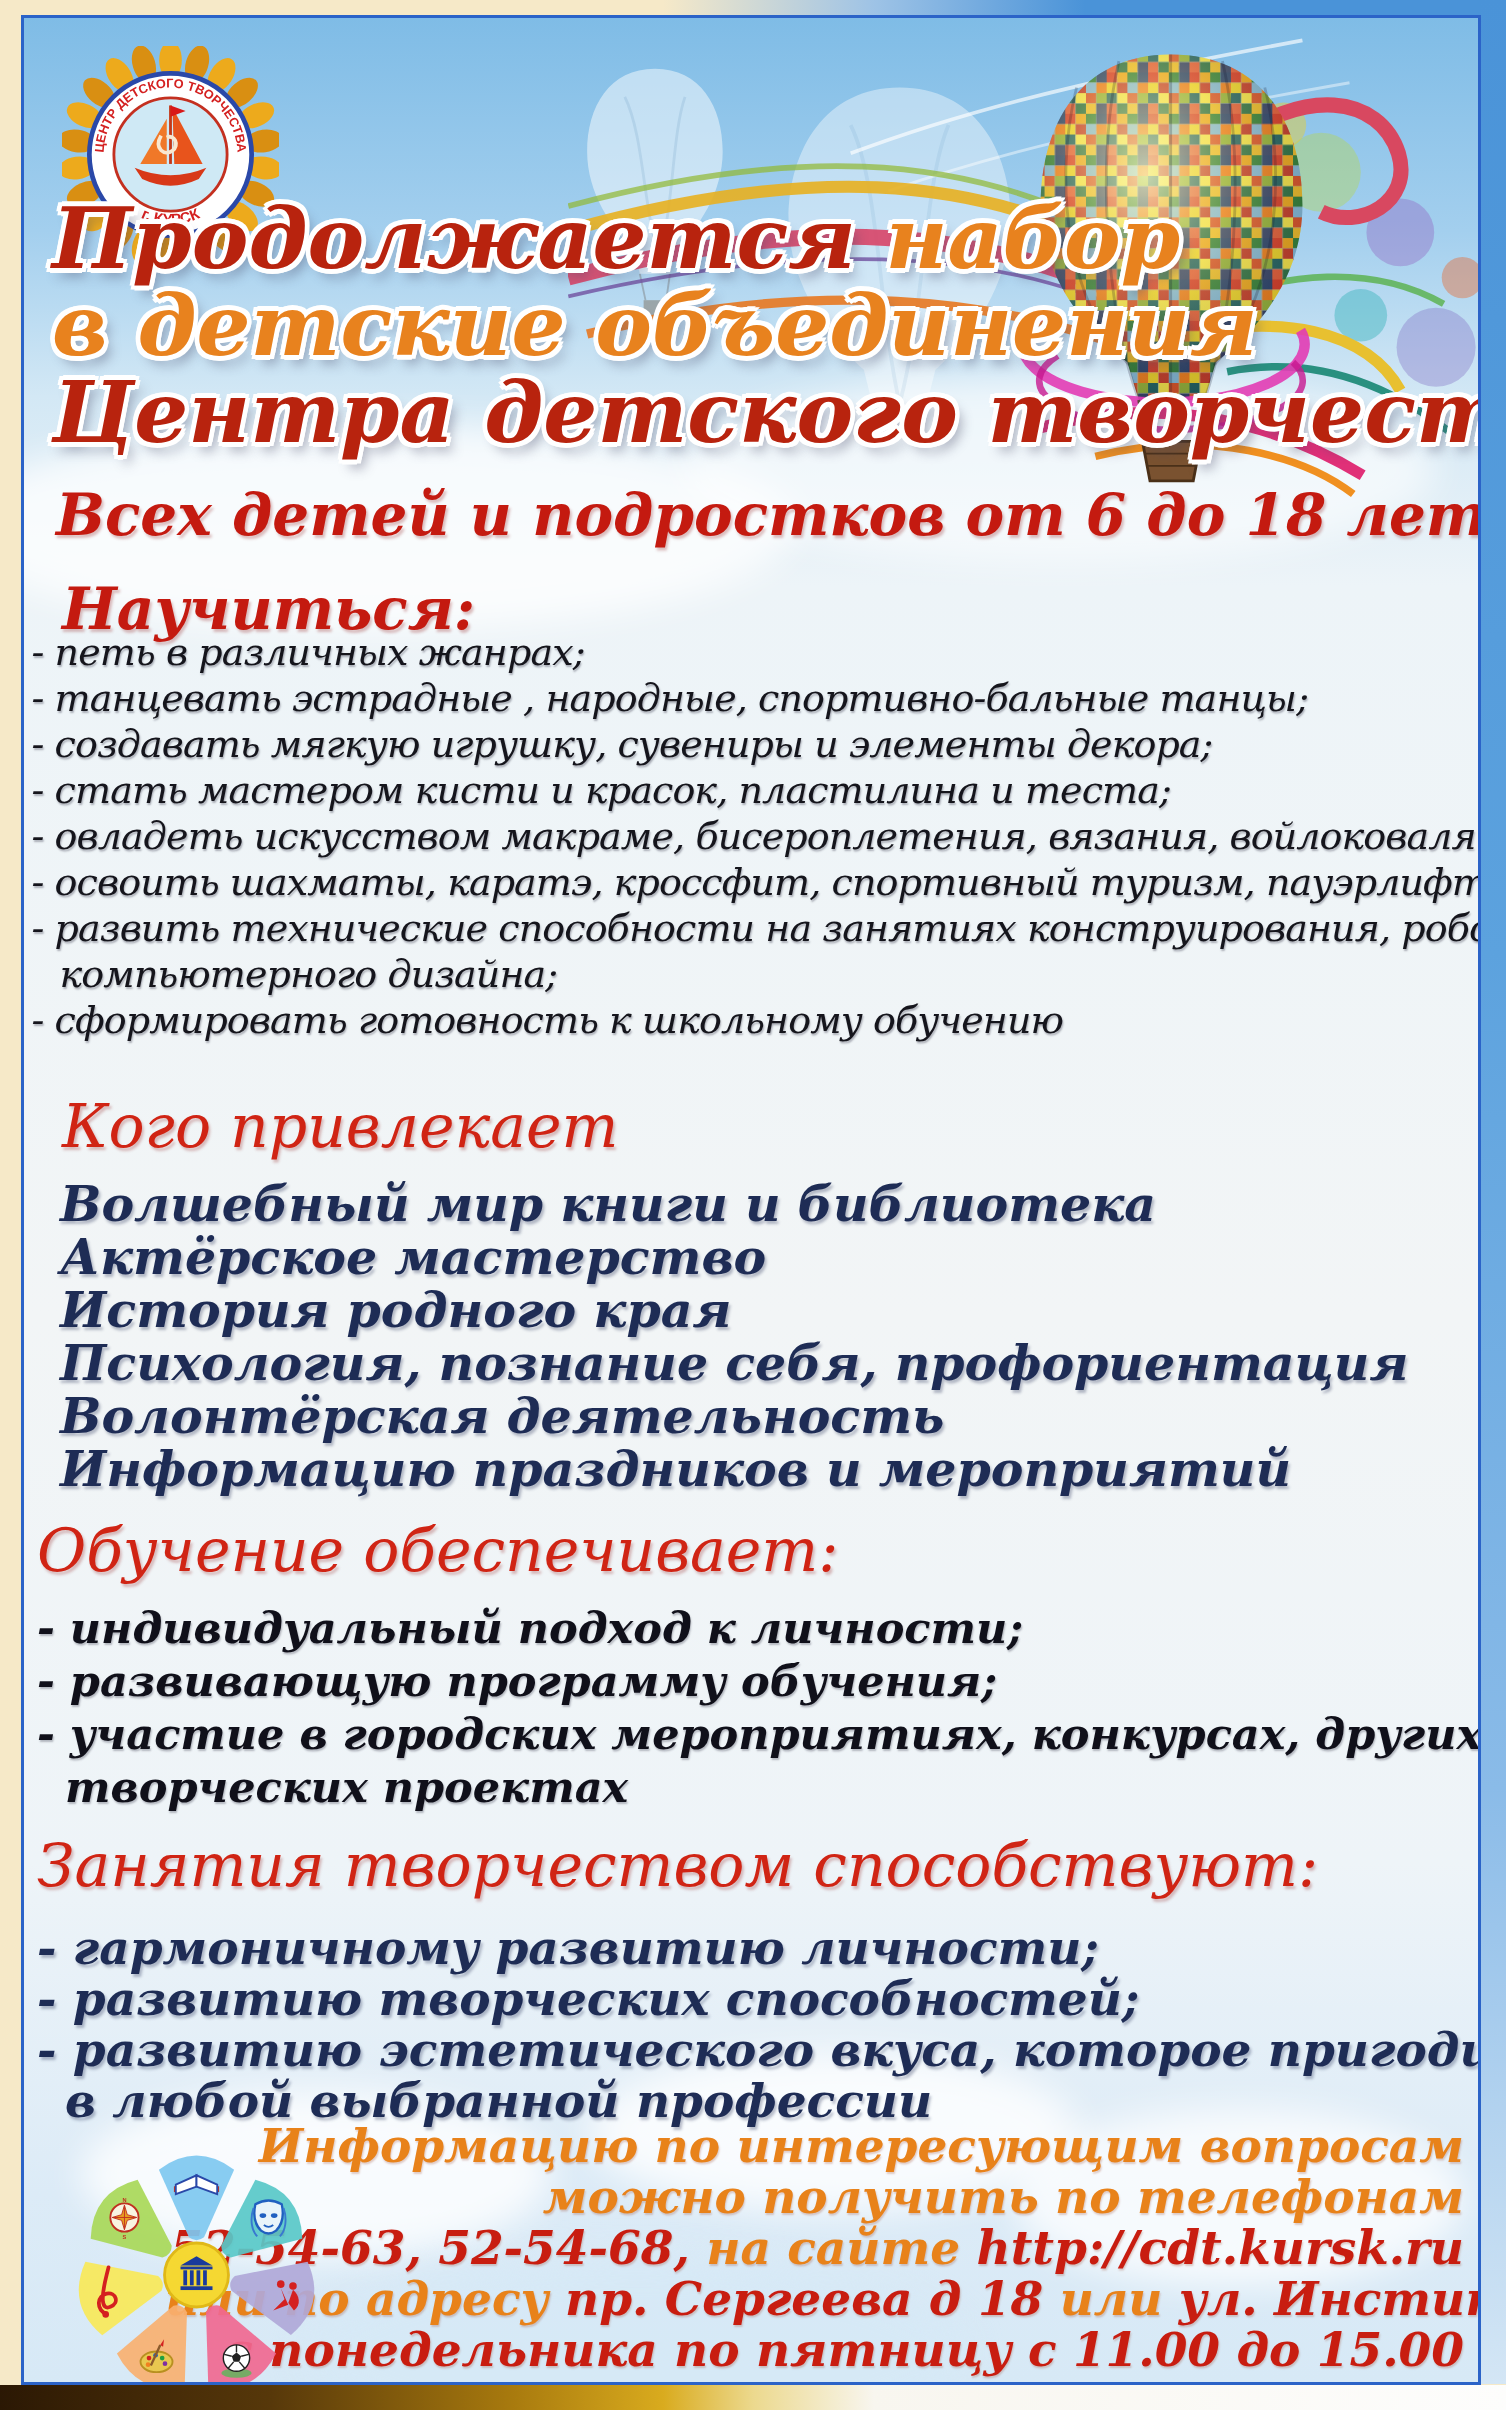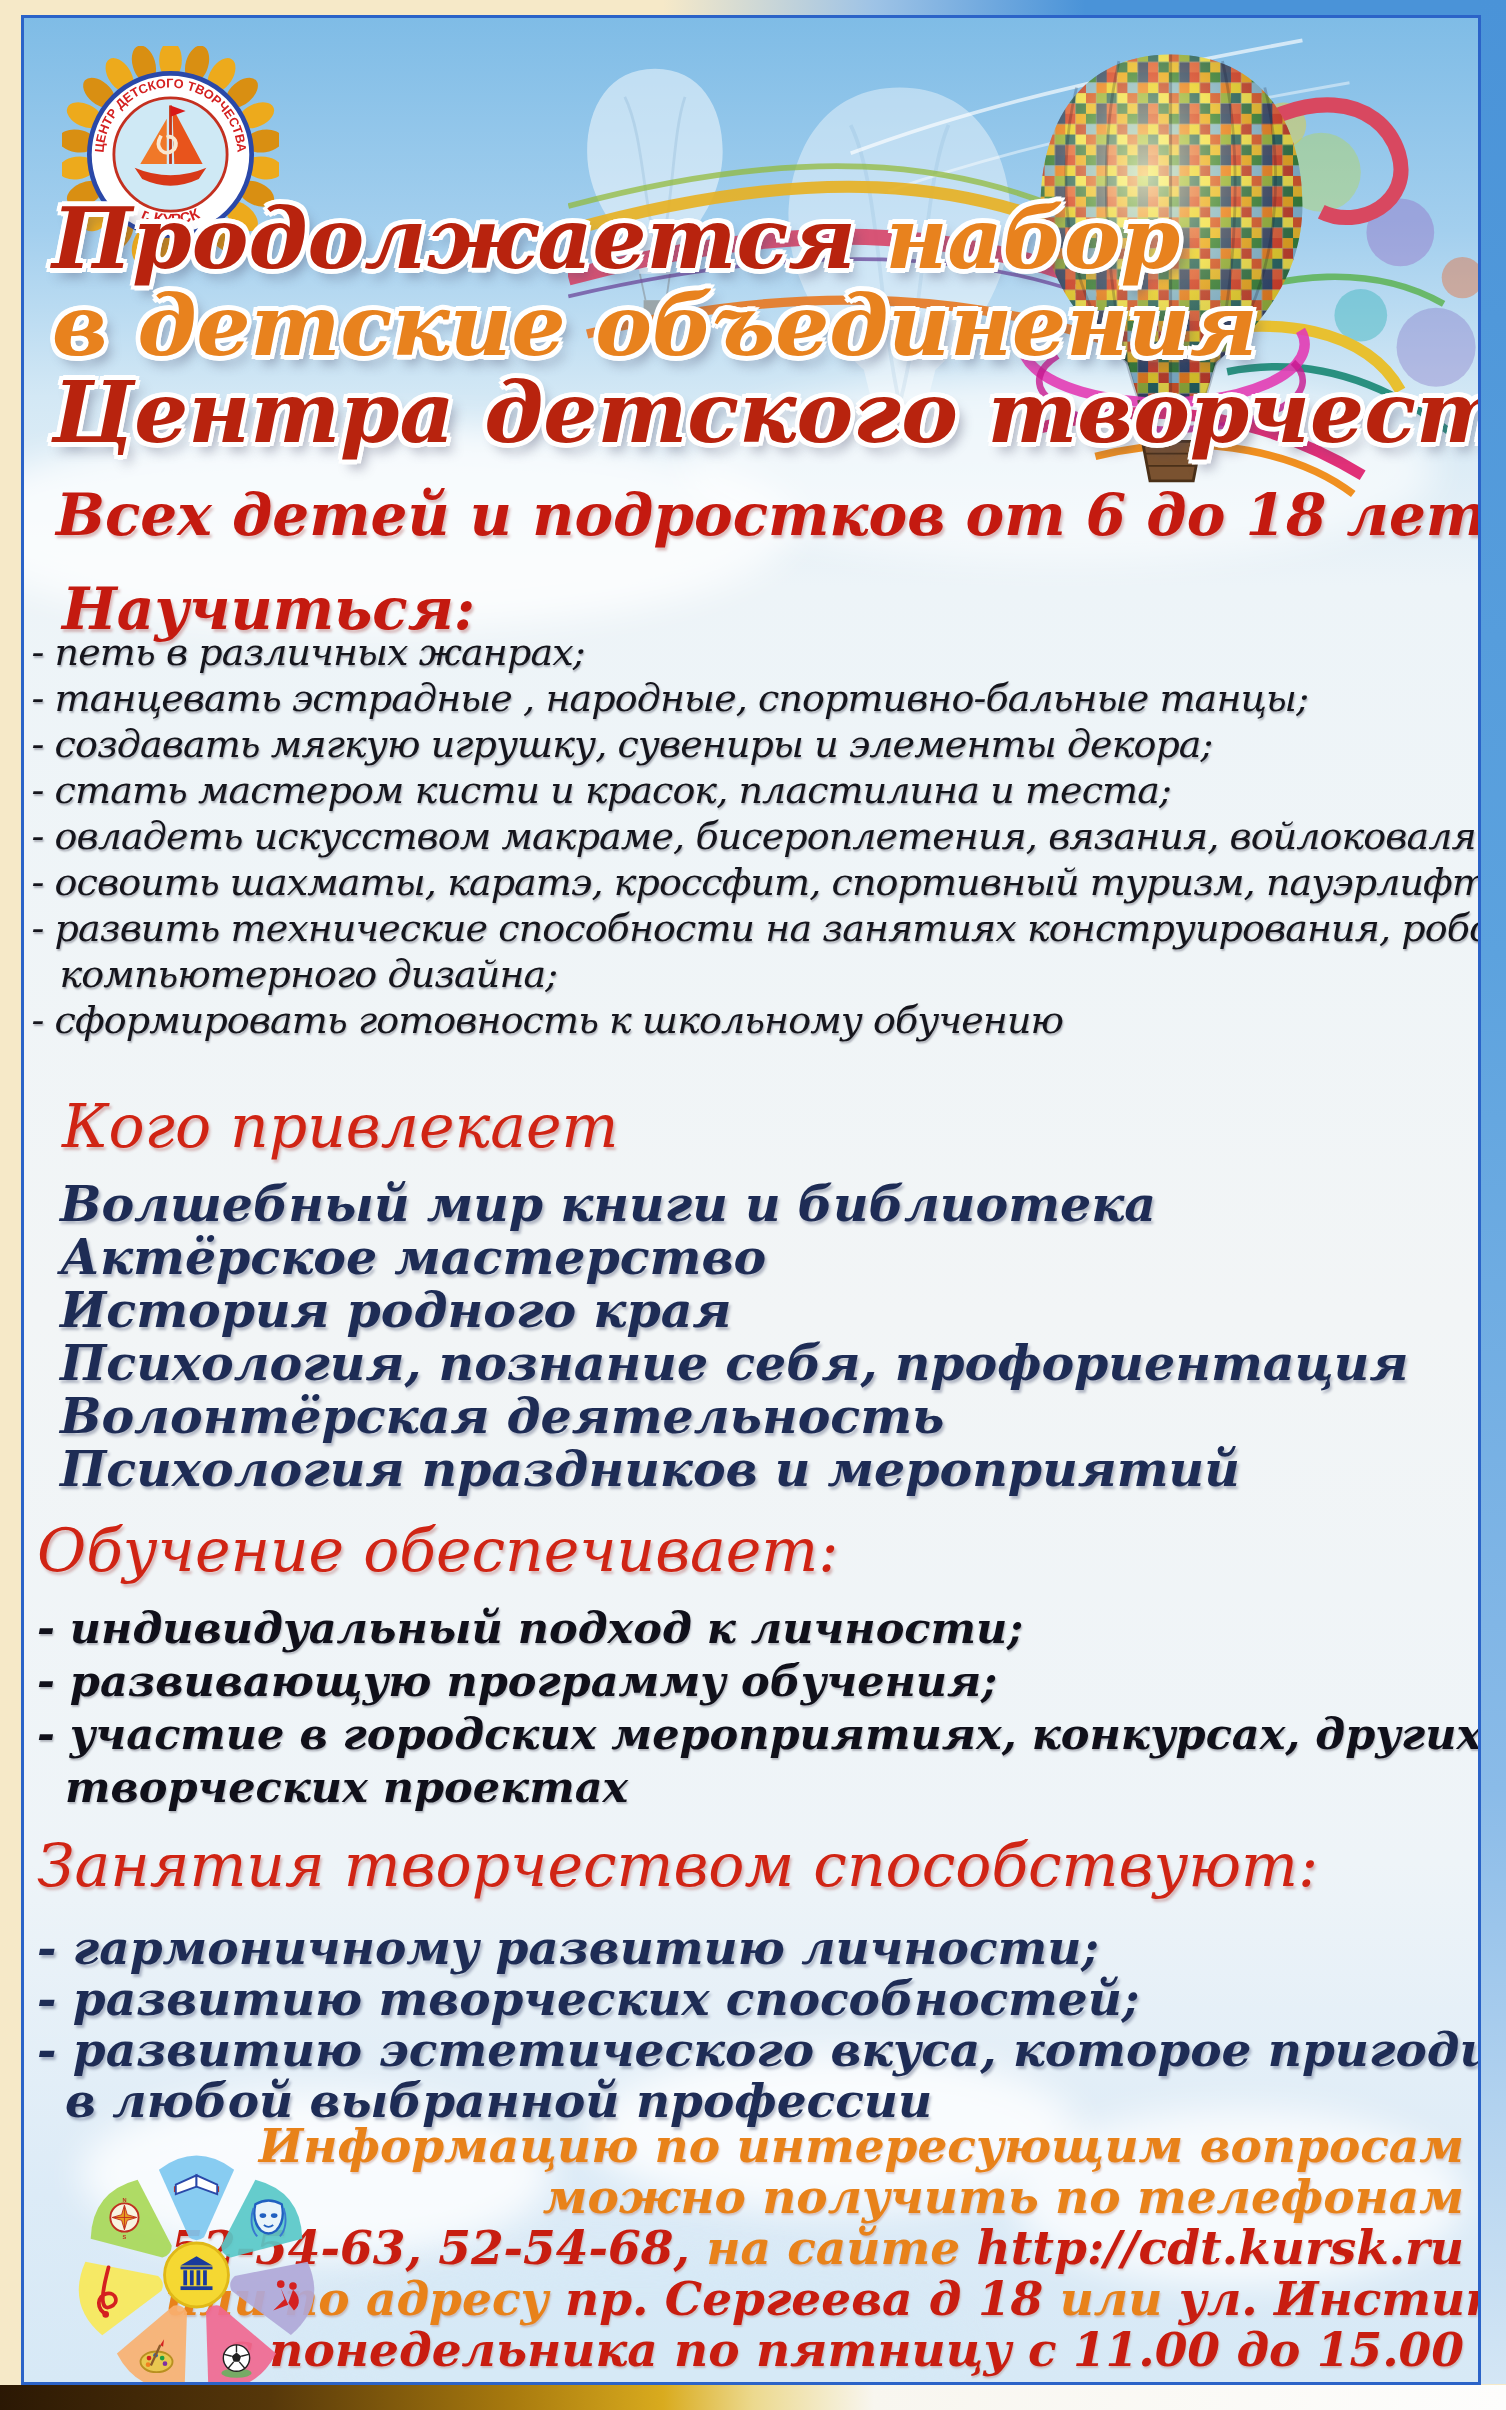--- a/index.html
+++ b/index.html
@@ -240,7 +240,7 @@
         <div class="tline">История родного края</div>
         <div class="tline">Психология, познание себя, профориентация</div>
         <div class="tline">Волонтёрская деятельность</div>
-        <div class="tline">Психология праздников и мероприятий</div>
+        <div class="tline">Информацию праздников и мероприятий</div>
       </div>
 
     <div class="abs h-red" style="left:13px;top:1497px;">Обучение обеспечивает:</div>

